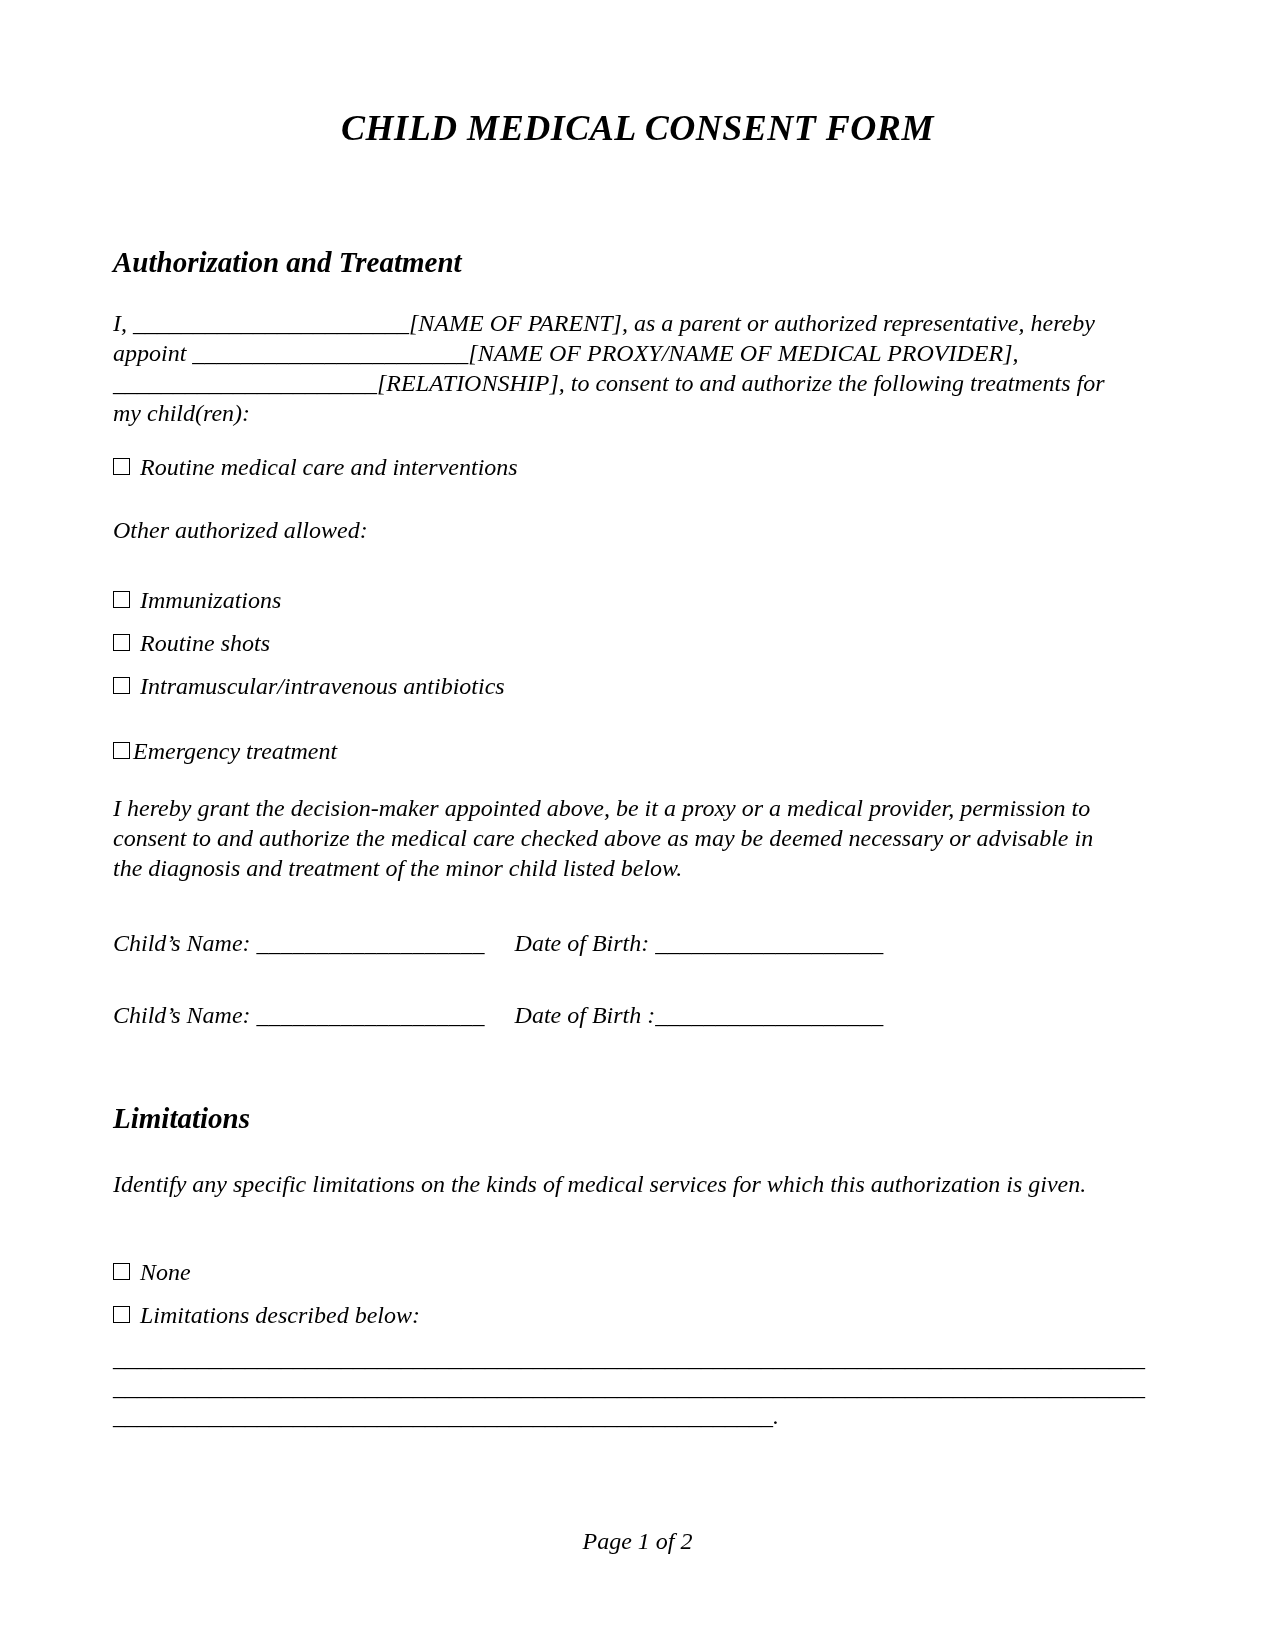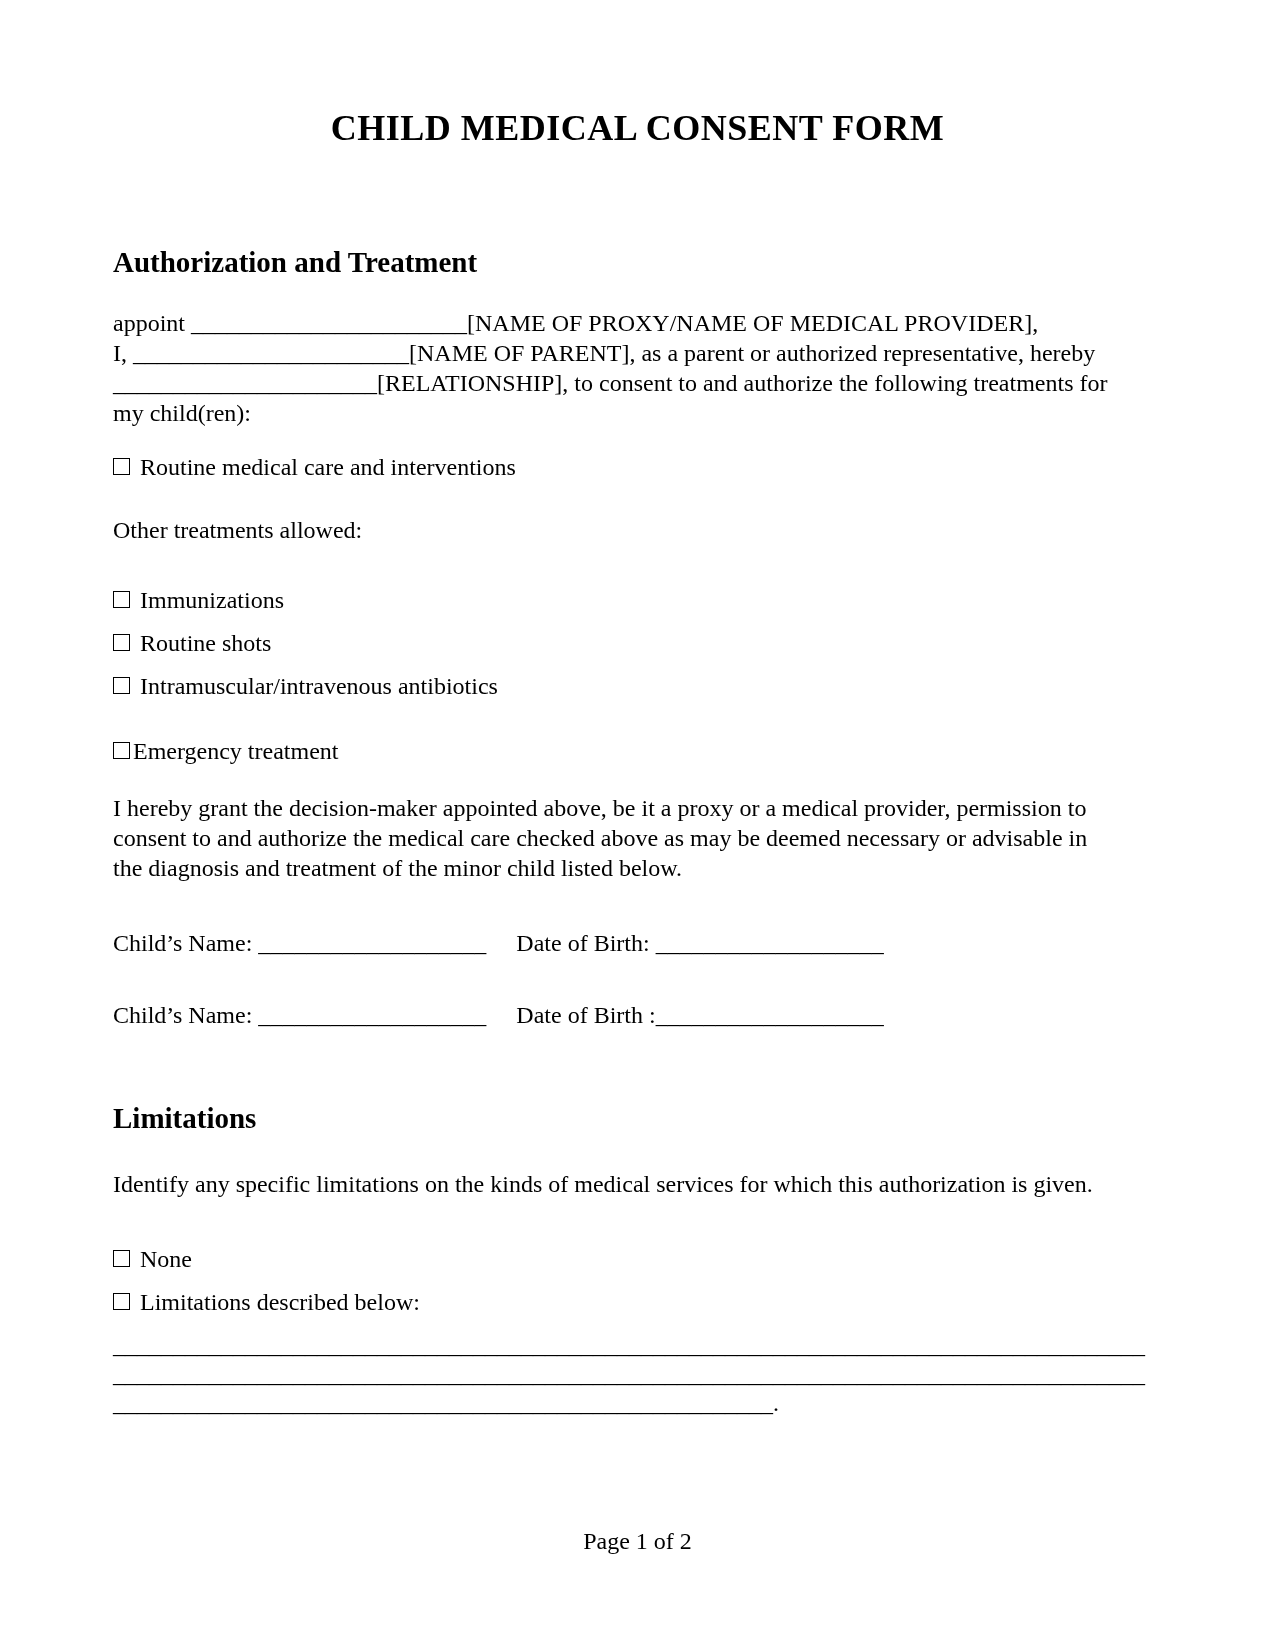--- a/index.html
+++ b/index.html
@@ -20,6 +20,7 @@
     box-sizing: border-box;
     padding: 0 113px;
     overflow: hidden;
+    font-style: italic;
   }
   .title {
     margin: 0;

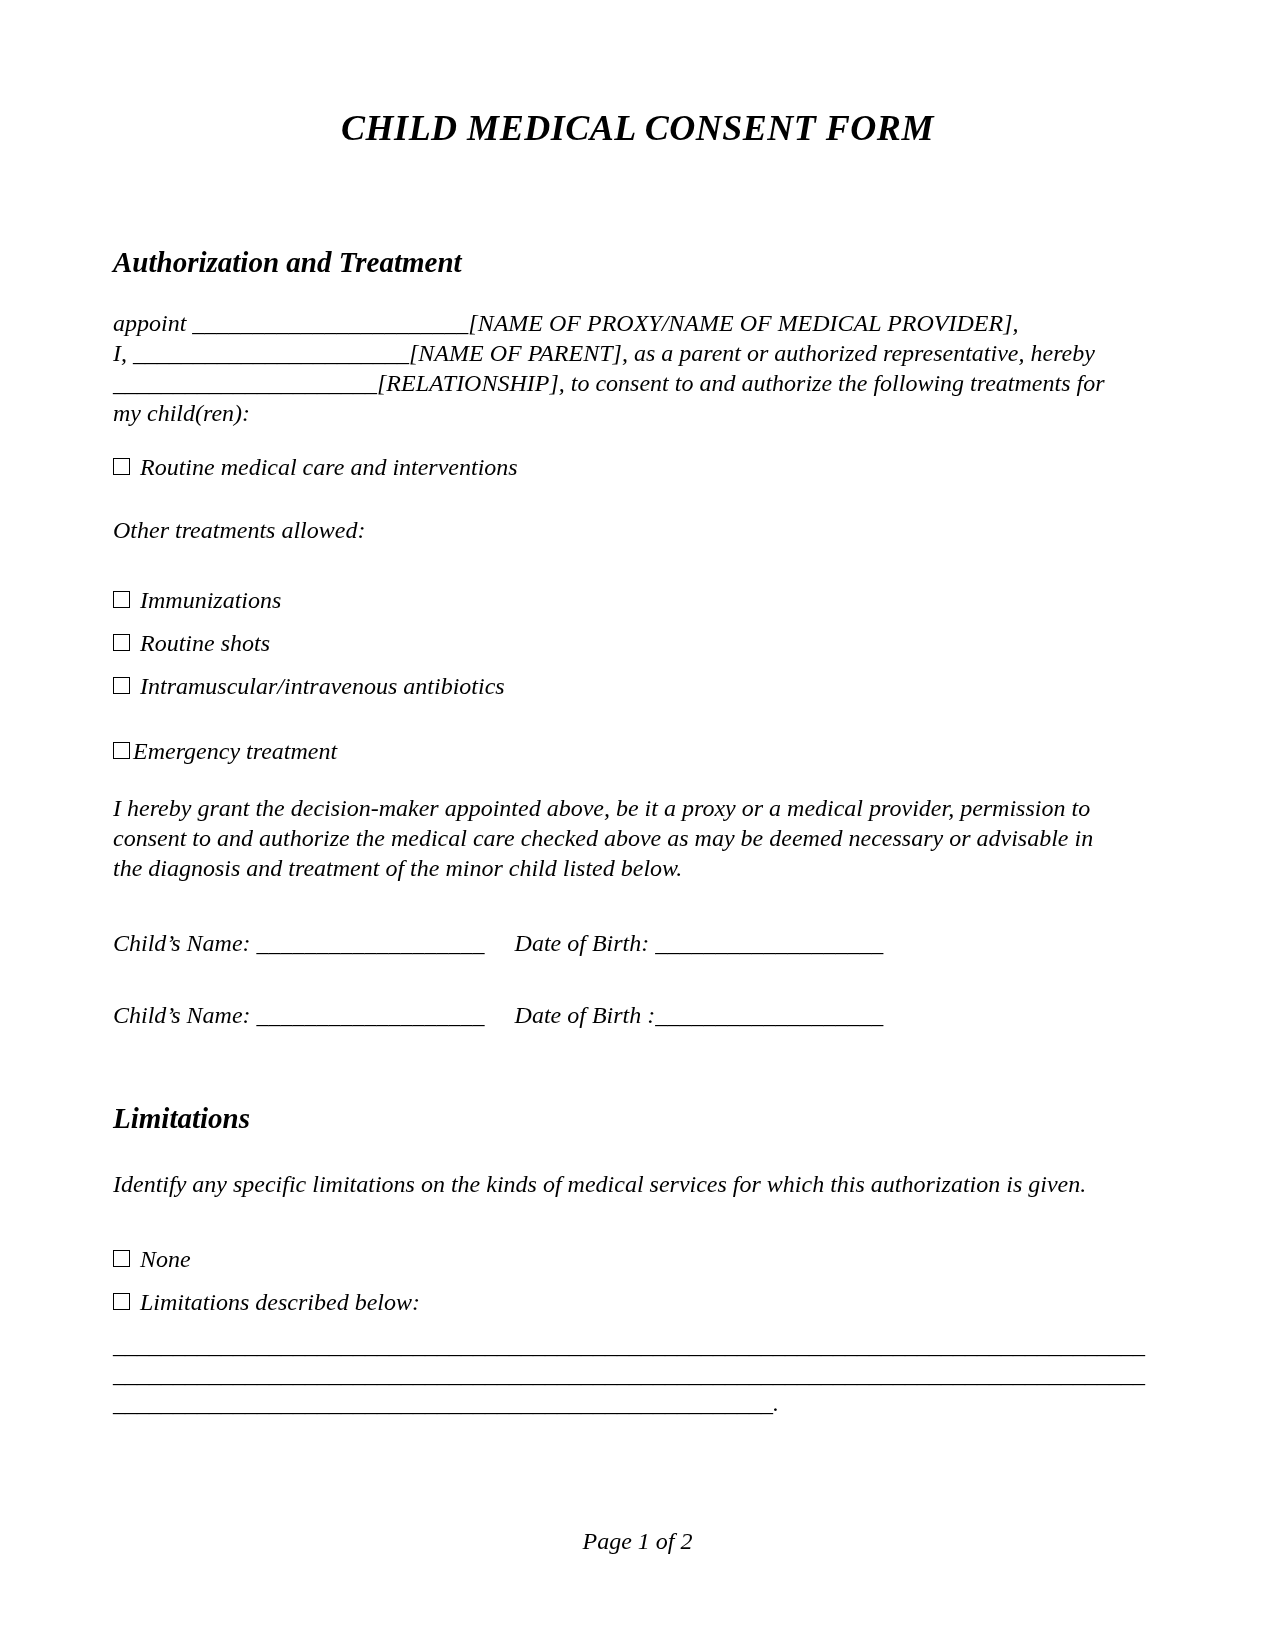--- a/index.html
+++ b/index.html
@@ -89,8 +89,8 @@
   <h2 class="auth-heading">Authorization and Treatment</h2>
 
   <div class="para intro">
+    <div class="line">I, _______________________[NAME OF PARENT], as a parent or authorized representative, hereby</div>
     <div class="line">appoint _______________________[NAME OF PROXY/NAME OF MEDICAL PROVIDER],</div>
-    <div class="line">I, _______________________[NAME OF PARENT], as a parent or authorized representative, hereby</div>
     <div class="line">______________________[RELATIONSHIP], to consent to and authorize the following treatments for</div>
     <div class="line">my child(ren):</div>
   </div>

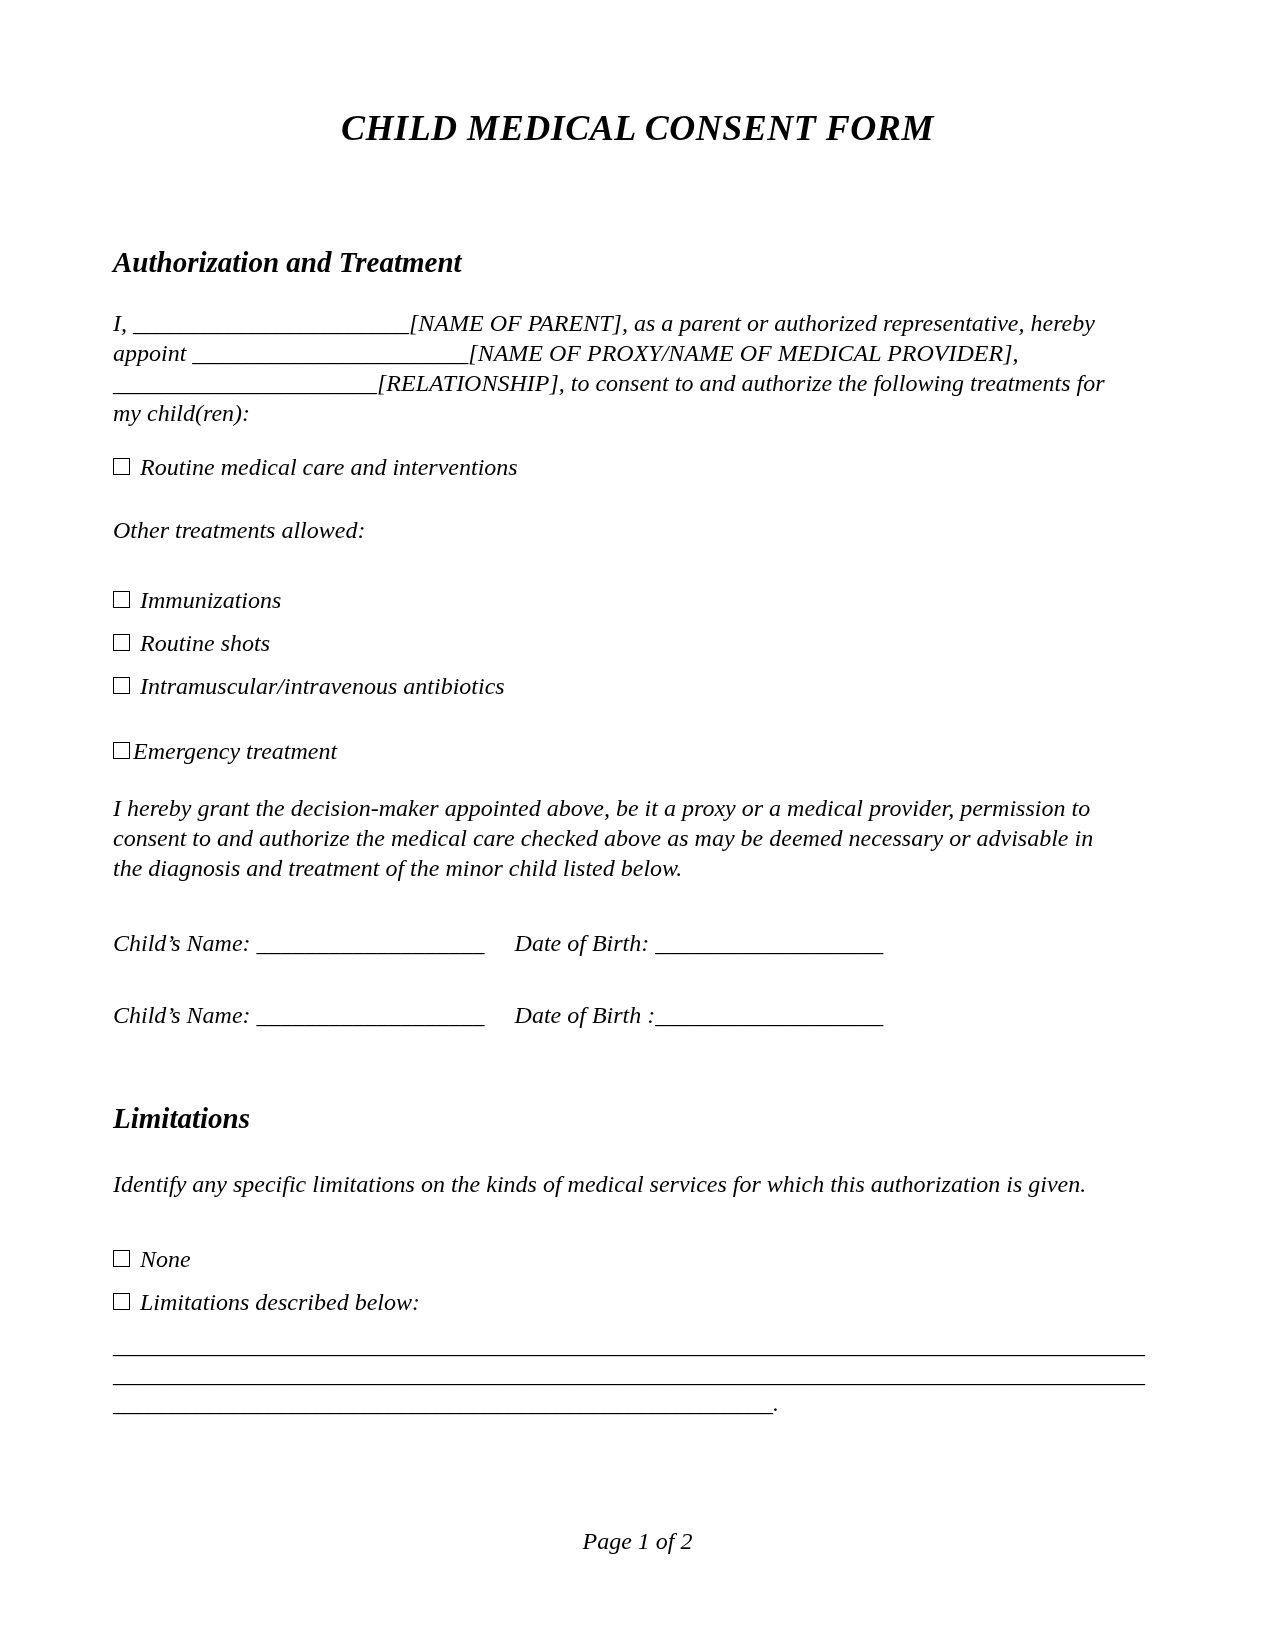--- a/index.html
+++ b/index.html
@@ -100,7 +100,7 @@
   </div>
 
 
-  <div class="line other-label">Other treatments allowed:</div>
+  <div class="line other-label">Other authorized allowed:</div>
 
   <div class="check-row row-opt-first">
     <span class="checkbox"></span><span>Immunizations</span>

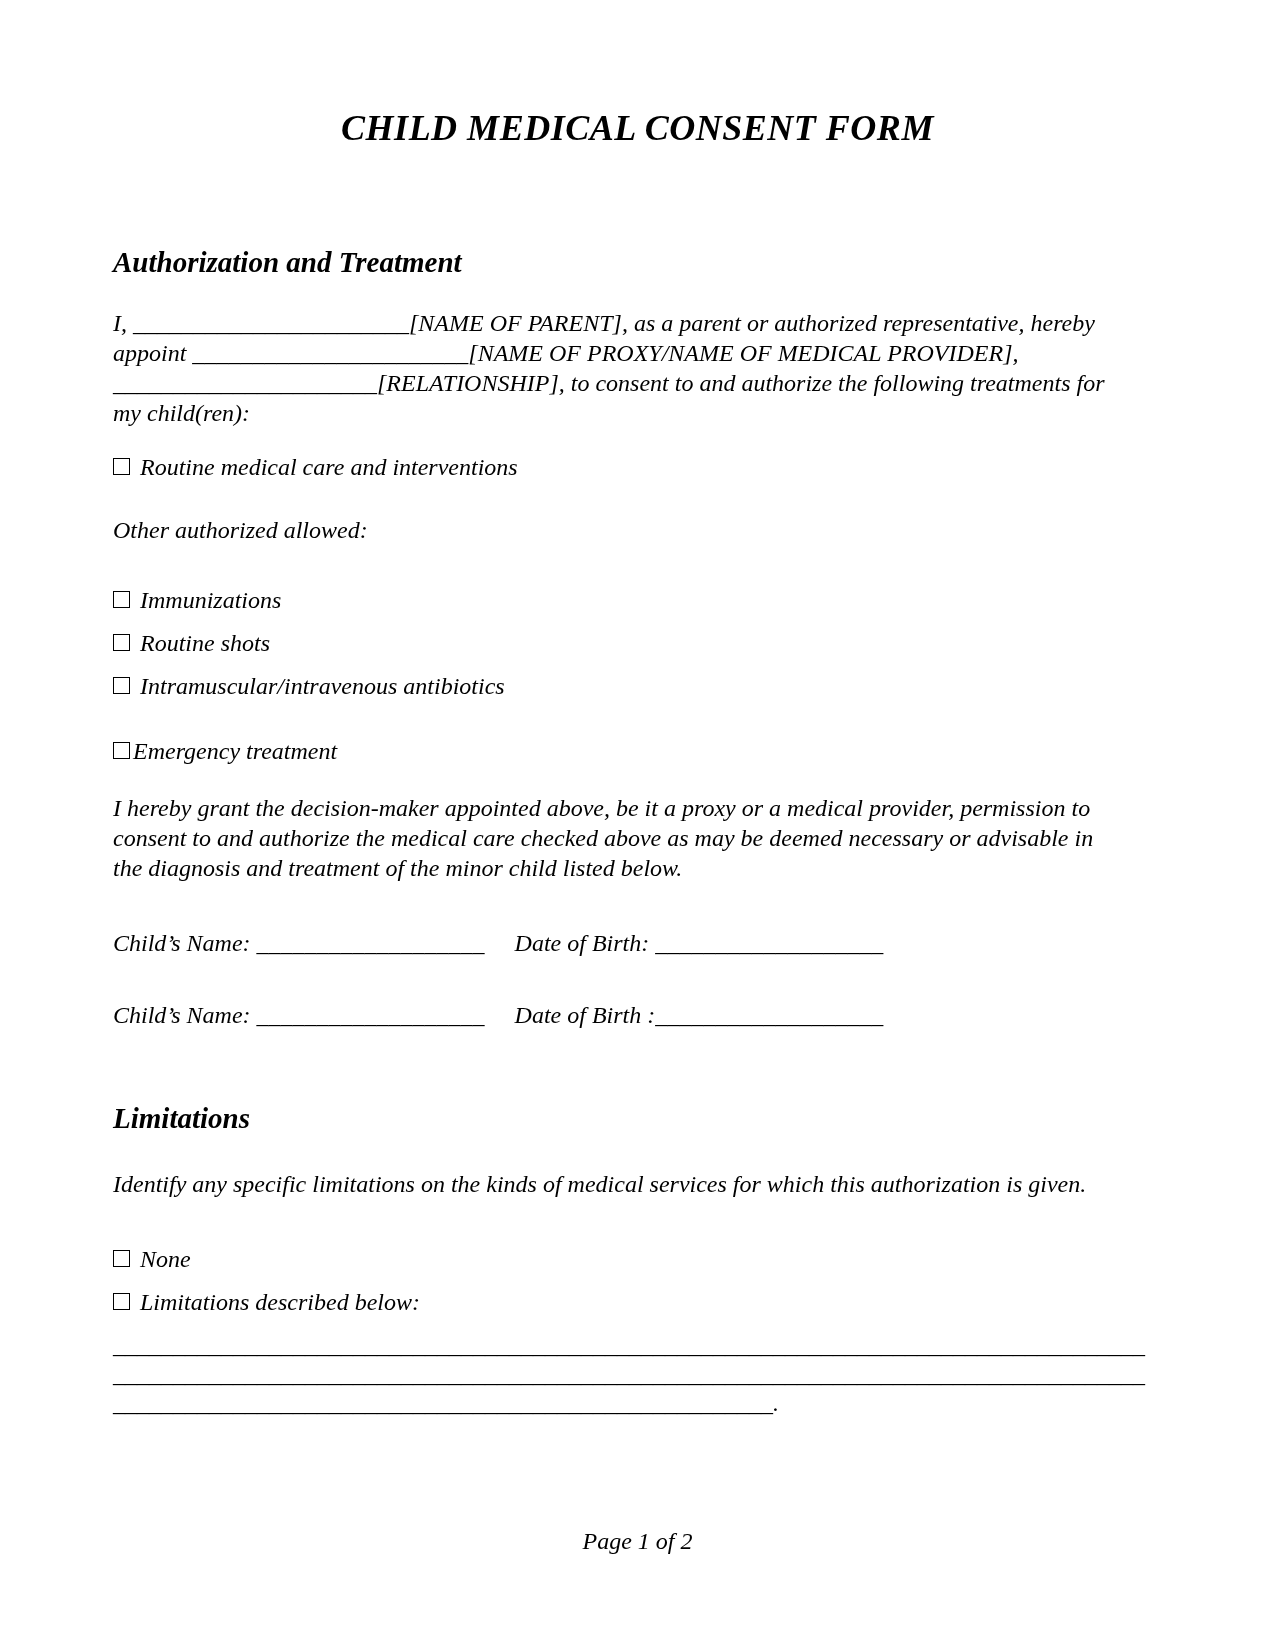--- a/index.html
+++ b/index.html
@@ -62,7 +62,7 @@
   .row-opt-first   { margin-top: 40px; }
   .row-opt         { margin-top: 13px; }
   .row-emergency   { margin-top: 35px; }
-  .row-none        { margin-top: 45px; }
+  .row-none        { margin-top: 58px; }
   .row-described   { margin-top: 13px; }
   .child-row { white-space: nowrap; }
   .child-row-1 { margin-top: 45px; }

